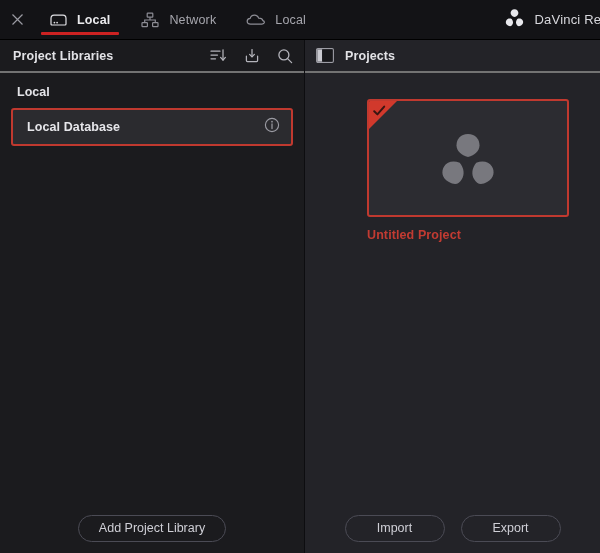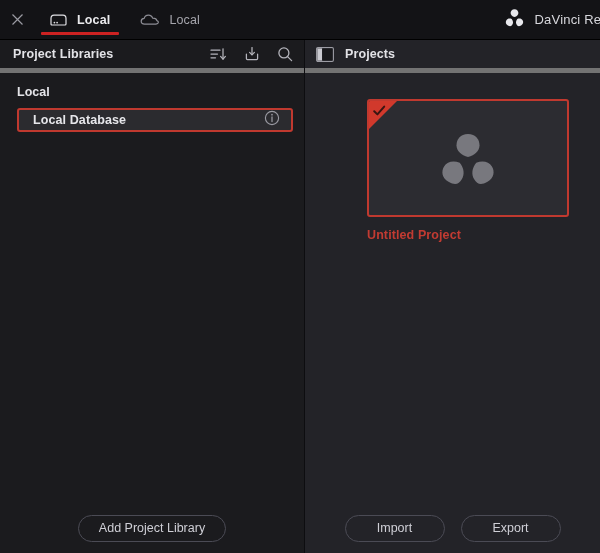--- a/index.html
+++ b/index.html
@@ -297,6 +297,17 @@
       <span class="tab-label">Local</span>
     </div>
 
+    <div class="tab">
+      <span class="tab-ico">
+        <svg width="18" height="16" viewBox="0 0 18 16">
+          <rect x="6.2" y="1.2" width="5.6" height="4" rx="0.6" fill="none" stroke="#8d8d95" stroke-width="1.2"></rect>
+          <rect x="1" y="10.6" width="5.4" height="4" rx="0.6" fill="none" stroke="#8d8d95" stroke-width="1.2"></rect>
+          <rect x="11.6" y="10.6" width="5.4" height="4" rx="0.6" fill="none" stroke="#8d8d95" stroke-width="1.2"></rect>
+          <path d="M9 5.2 L9 8 M3.7 10.6 L3.7 8 L14.3 8 L14.3 10.6" fill="none" stroke="#8d8d95" stroke-width="1.2"></path>
+        </svg>
+      </span>
+      <span class="tab-label">Network</span>
+    </div>
 
     <div class="tab">
       <span class="tab-ico">

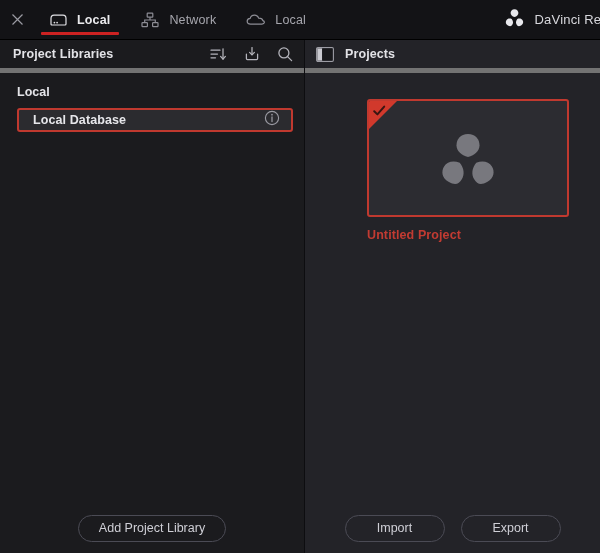--- a/index.html
+++ b/index.html
@@ -119,7 +119,7 @@
     display: flex;
     align-items: center;
     padding: 0 11px 0 13px;
-    border-bottom: 5px solid #737373;
+    border-bottom: 2px solid #737373;
     text-align: right;
   }
   .pane-right .pane-header { padding-left: 11px; }

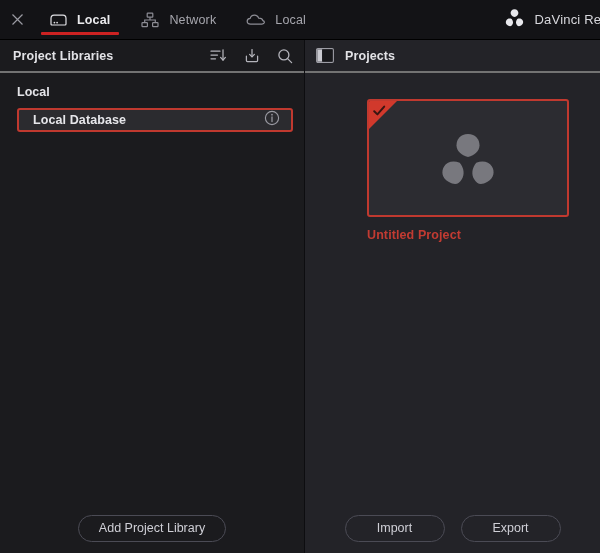--- a/index.html
+++ b/index.html
@@ -170,7 +170,7 @@
 
   .lib-item {
     position: relative;
-    height: 24px;
+    height: 38px;
     background: #2b2b2f;
     border: 2px solid #c0392f;
     border-radius: 3px;
@@ -178,7 +178,6 @@
     align-items: center;
     padding: 0 11px 0 14px;
     cursor: pointer;
-    margin-left: 6px;
   }
   .lib-item-name {
     font-size: 12.5px;

